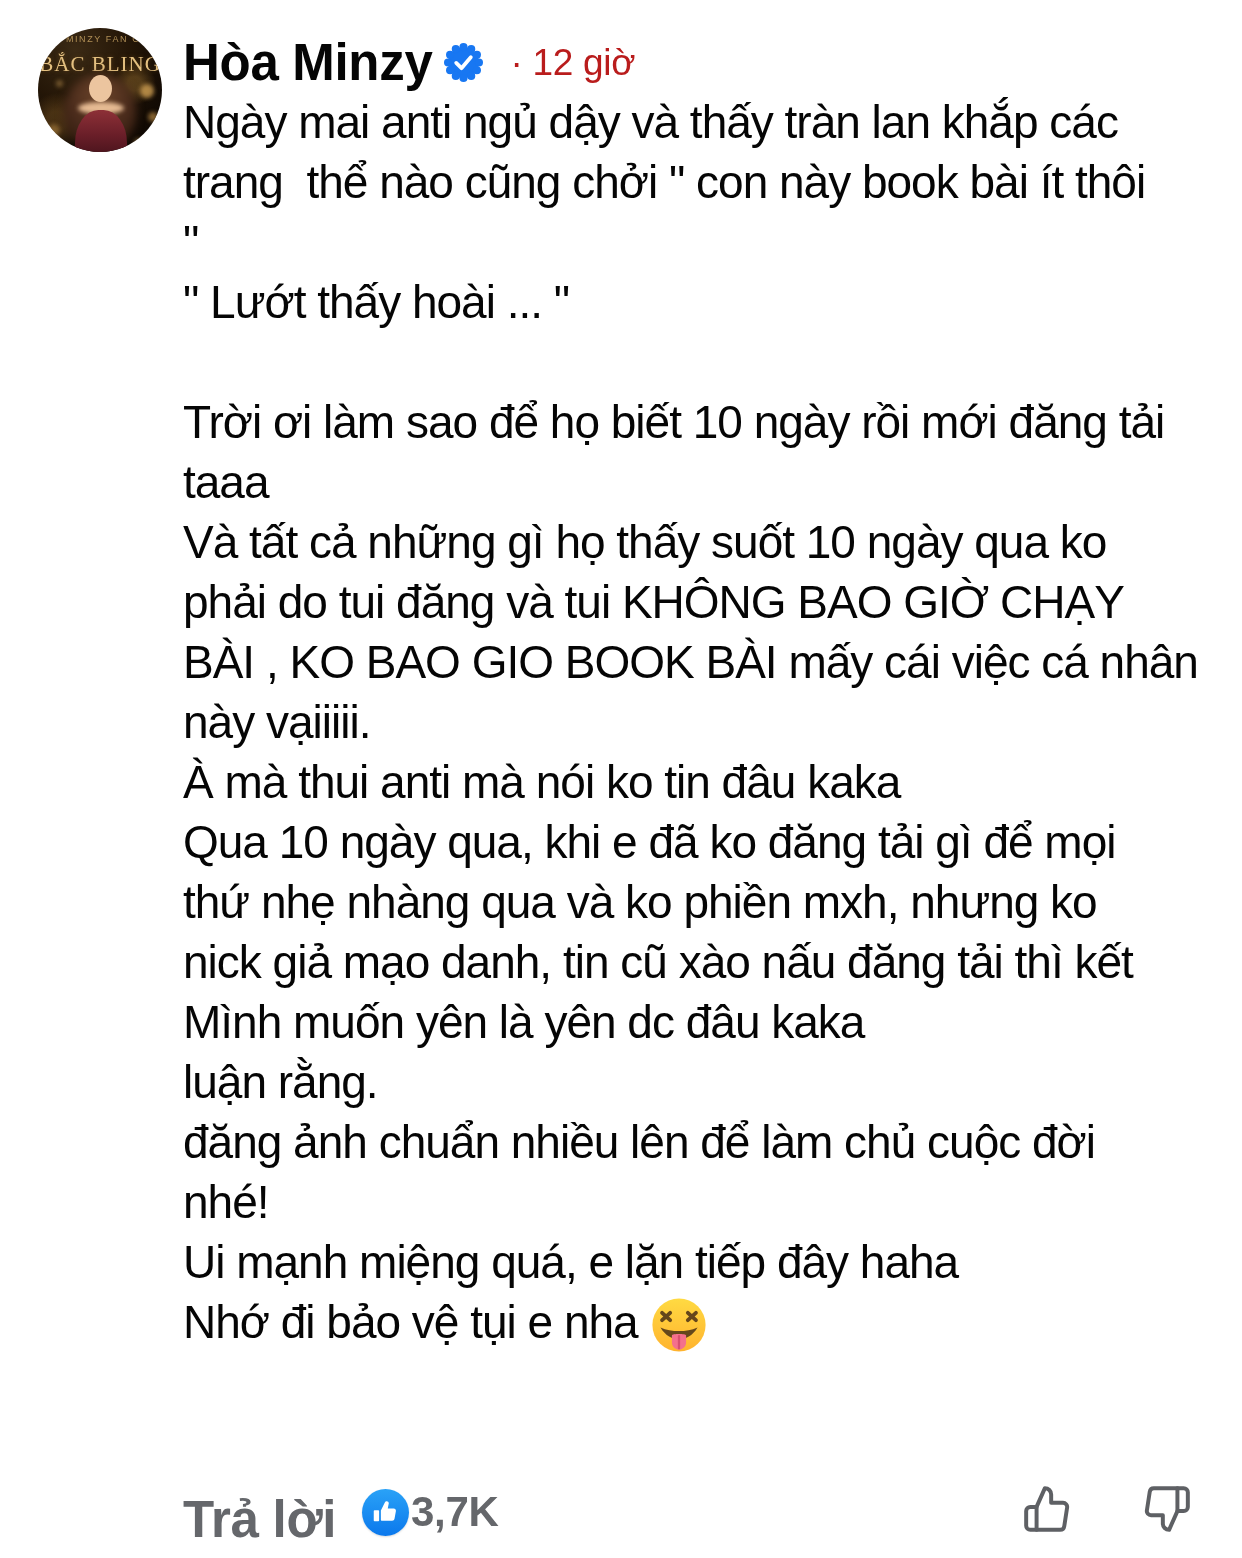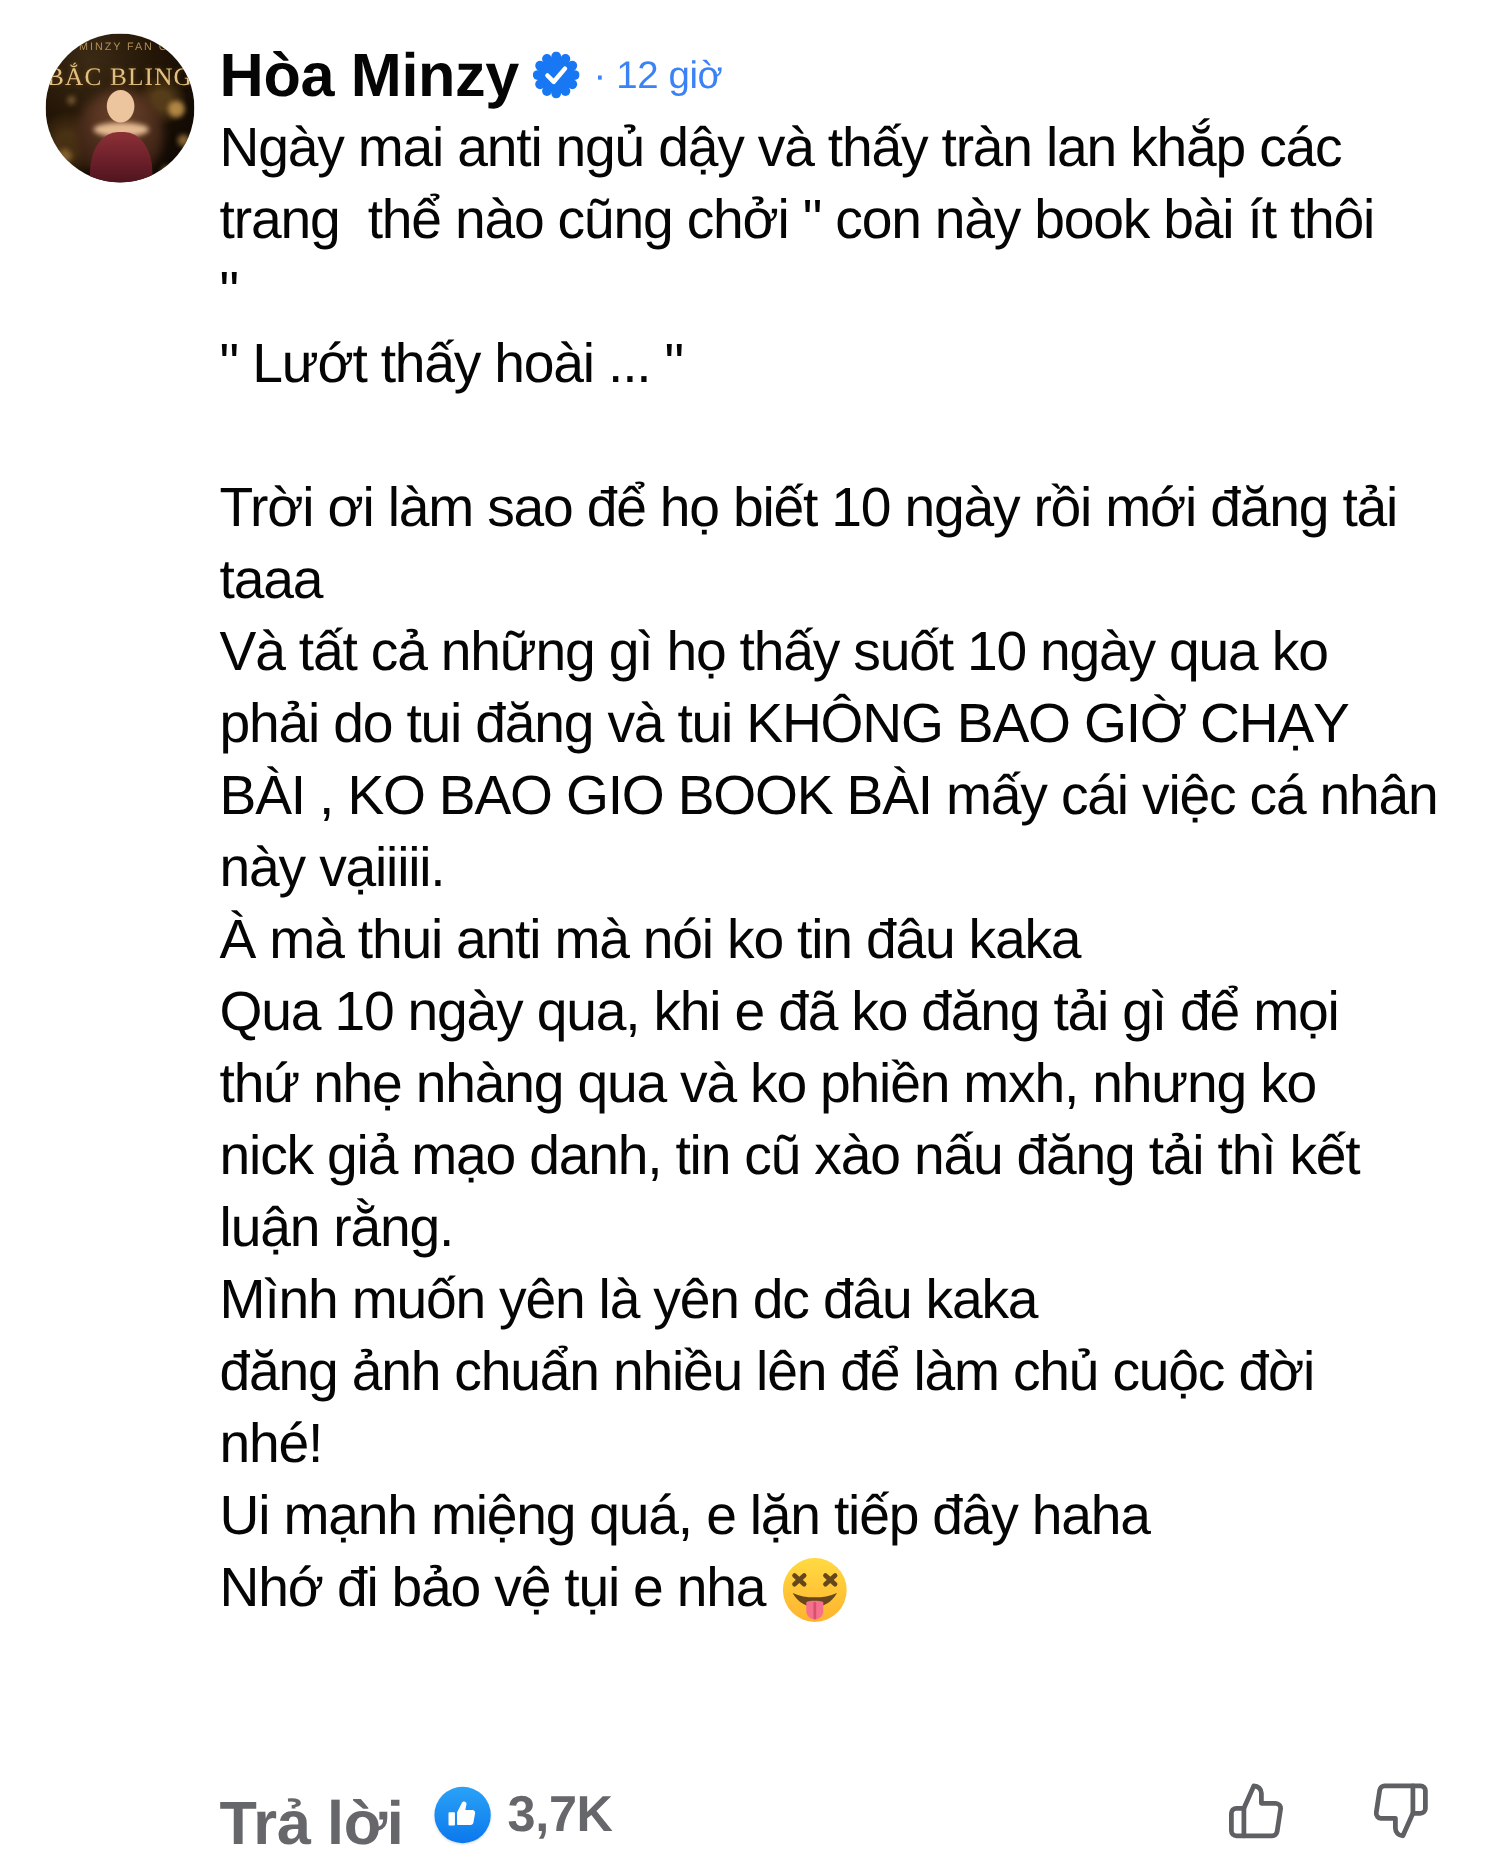--- a/index.html
+++ b/index.html
@@ -36,7 +36,7 @@
   .header{position:absolute;left:183px;top:33px;display:flex;align-items:center;}
   .author{font-size:51px;font-weight:700;color:#050505;letter-spacing:-.3px;cursor:pointer;}
   .badge{margin-left:11px;width:39px;height:39px;display:block;}
-  .time{margin-left:12px;font-size:32px;font-weight:400;color:#3b82f6;letter-spacing:-.3px;}
+  .time{margin-left:28px;font-size:37px;font-weight:400;color:#b91c1c;letter-spacing:-.3px;}
   
   .body-text{position:absolute;left:183px;top:92px;width:1040px;
     font-size:46px;line-height:60px;color:#050505;letter-spacing:-1px;}

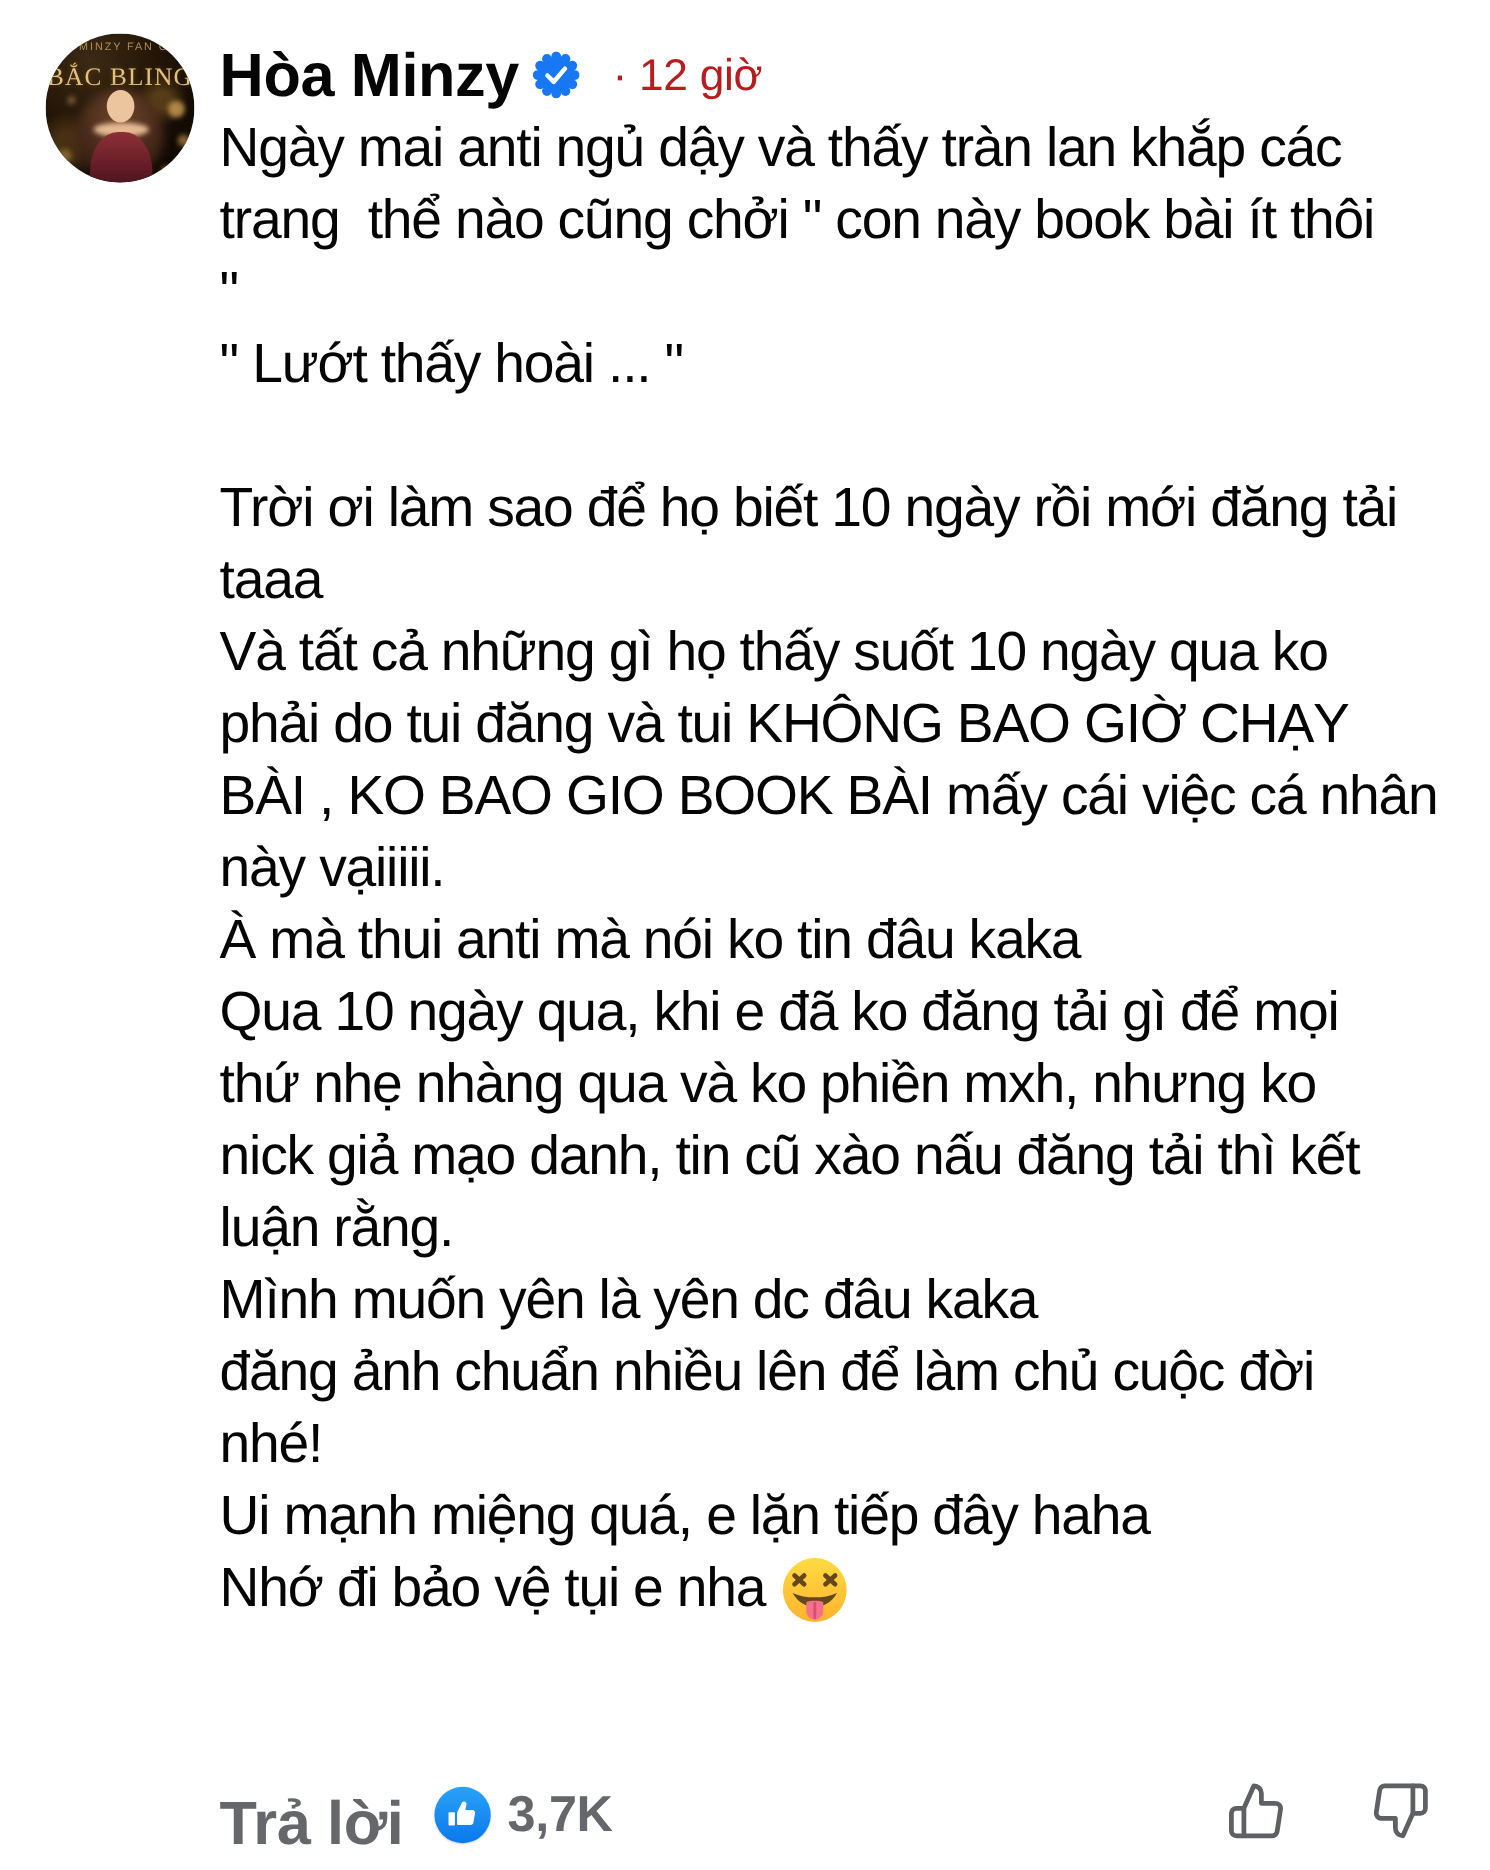--- a/index.html
+++ b/index.html
@@ -114,8 +114,8 @@
       <div class="t-line">Qua 10 ngày qua, khi e đã ko đăng tải gì để mọi</div>
       <div class="t-line">thứ nhẹ nhàng qua và ko phiền mxh, nhưng ko</div>
       <div class="t-line">nick giả mạo danh, tin cũ xào nấu đăng tải thì kết</div>
+      <div class="t-line">Mình muốn yên là yên dc đâu kaka</div>
       <div class="t-line">luận rằng.</div>
-      <div class="t-line">Mình muốn yên là yên dc đâu kaka</div>
       <div class="t-line">đăng ảnh chuẩn nhiều lên để làm chủ cuộc đời</div>
       <div class="t-line">nhé!</div>
       <div class="t-line">Ui mạnh miệng quá, e lặn tiếp đây haha</div>

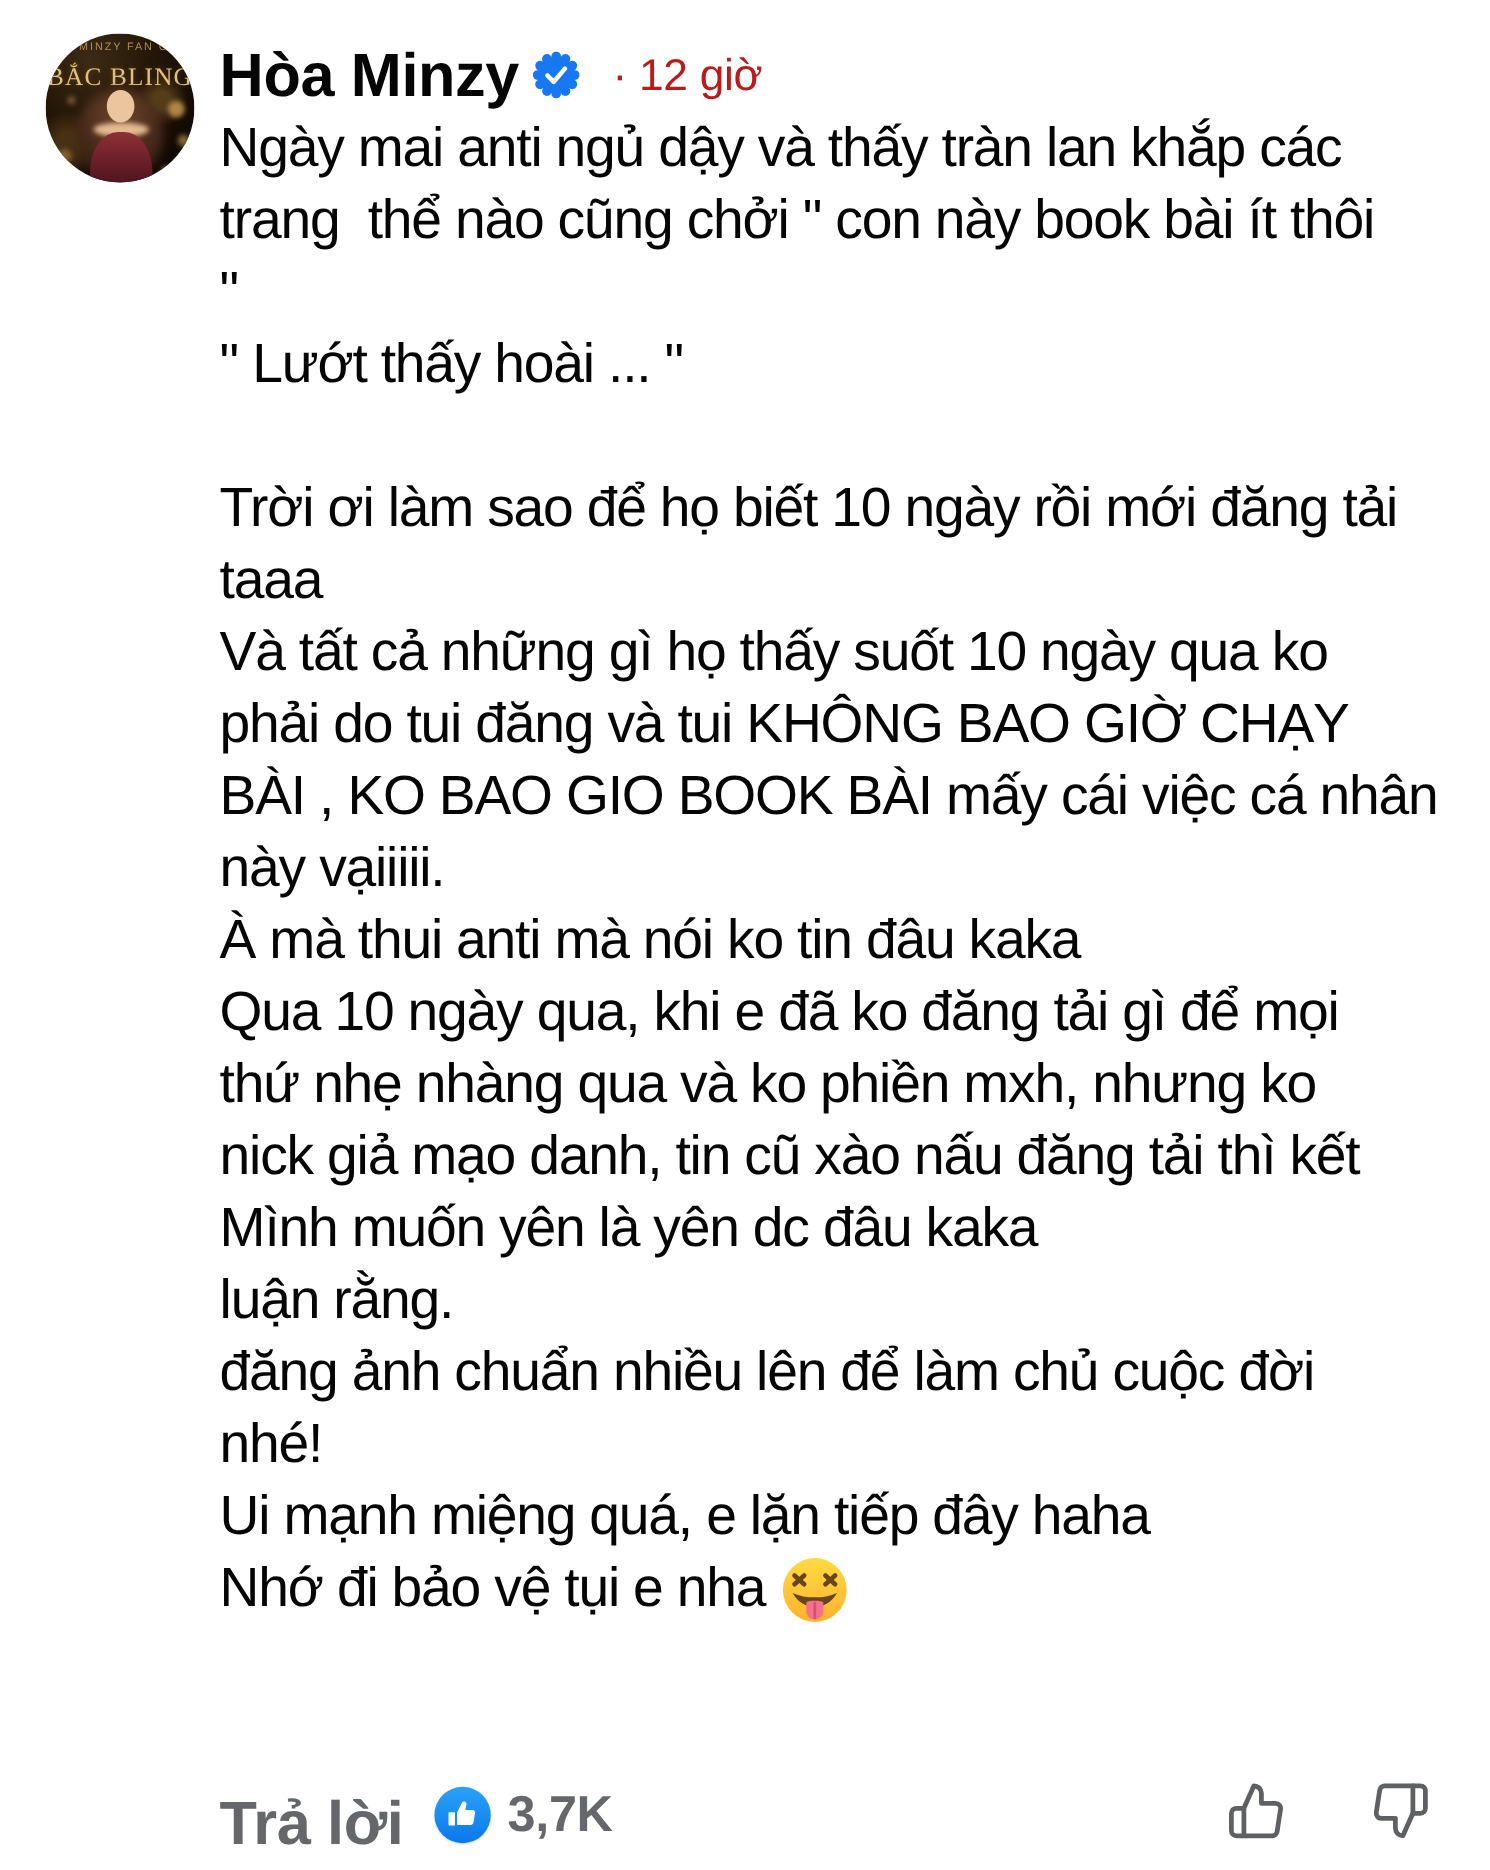--- a/index.html
+++ b/index.html
@@ -51,7 +51,7 @@
     background:linear-gradient(180deg,#2aa2f7 0%, #0b78ec 100%);
     display:flex;align-items:center;justify-content:center;box-shadow:0 1px 2px rgba(0,0,0,.15);}
   .like-badge svg{width:28px;height:28px;display:block;}
-  .like-count{margin-left:14px;font-size:42px;font-weight:700;color:#65676b;letter-spacing:-.3px;}
+  .like-count{margin-left:2px;font-size:42px;font-weight:700;color:#65676b;letter-spacing:-.3px;}
   .vote-btn{position:absolute;top:1484px;width:50px;height:50px;cursor:pointer;}
   .vote-btn svg{width:50px;height:50px;display:block;}
   .vote-up{left:1022px;}

